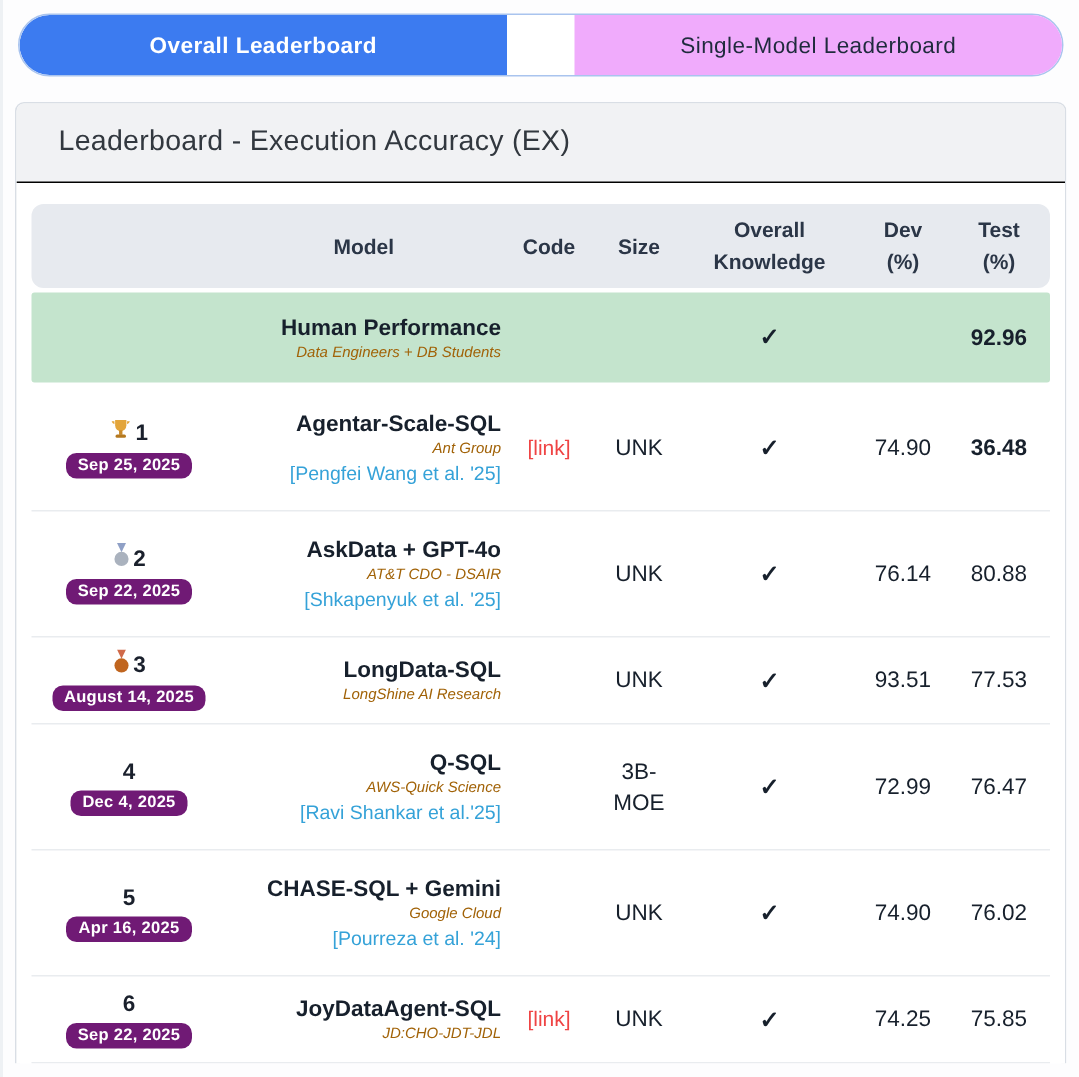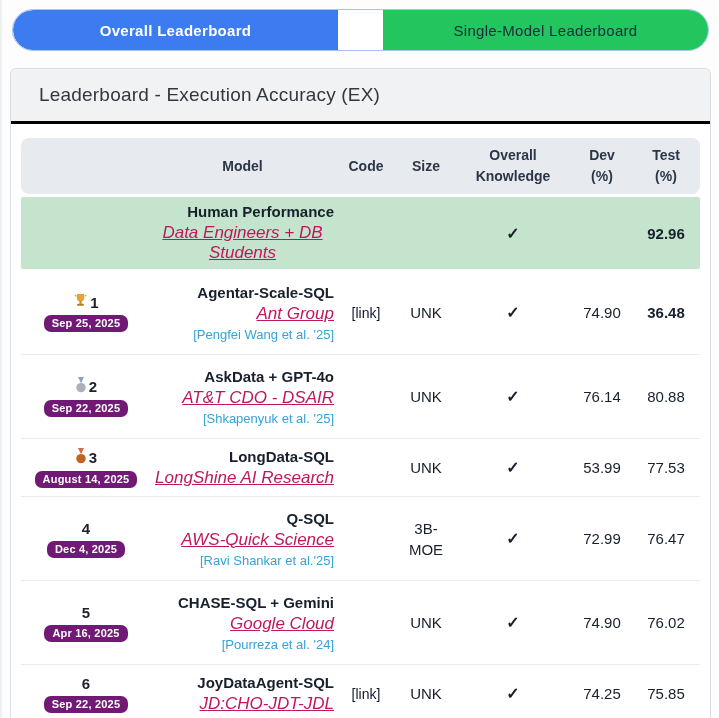--- a/index.html
+++ b/index.html
@@ -10,7 +10,7 @@
   
   .tabbar { display:flex; margin:9px 10px 17px 10px; height:42px;
             border:1.5px solid #a9c4ee; border-radius:24px; overflow:hidden; background:#fff;gap:45px; }
-  .tab { flex:1; border:none; background:#22c55e; font-family:inherit; font-size:15px;
+  .tab { flex:1; border:none; background:#f0abfc; font-family:inherit; font-size:15px;
          font-weight:500; color:#1f2b3d; cursor:pointer; letter-spacing:.3px; }
   .tab.active { background:#3c7bf0; color:#fff; font-weight:700; border-radius:24px 0 0 24px; }
 

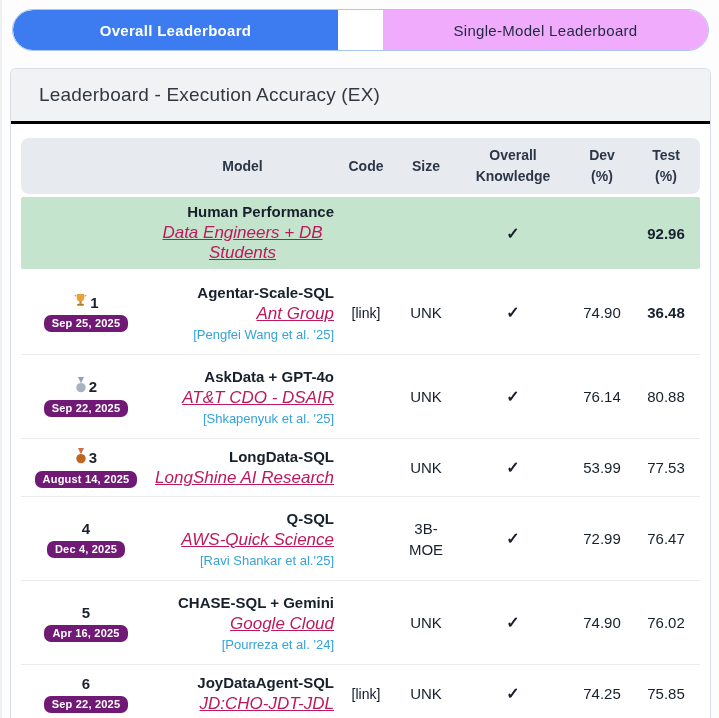--- a/index.html
+++ b/index.html
@@ -17,7 +17,7 @@
   
   .card { margin:0 8px; border:1px solid #d9dee5; border-bottom:none; border-radius:6px 6px 0 0;
           background:#fff; overflow:hidden; }
-  .card-title { background:#f1f2f4; border-bottom:3px solid #000000; padding:15px 20px 15px 28px; }
+  .card-title { background:#f1f2f4; border-bottom:1px solid #000000; padding:15px 20px 15px 28px; }
   .card-title h1 { font-size:19px; font-weight:400; color:#32383f; letter-spacing:.2px; }
 
   

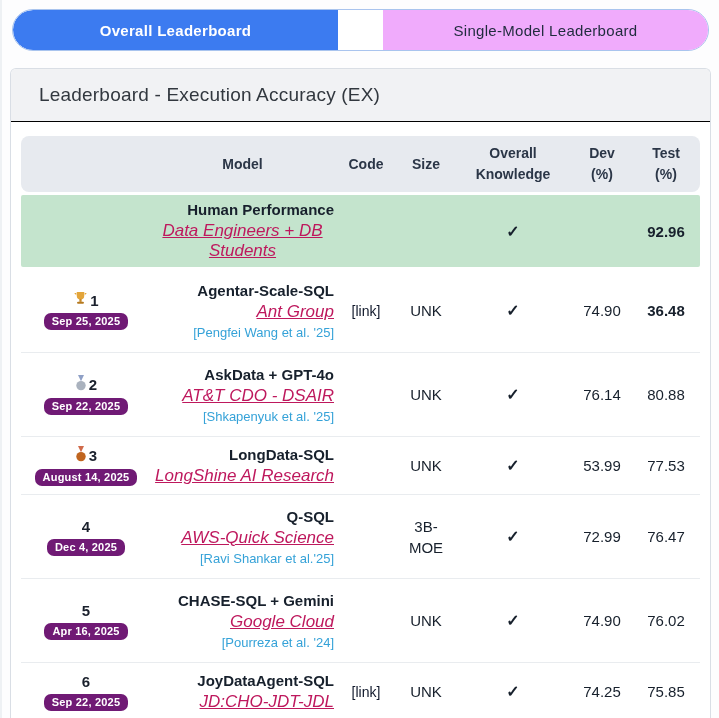--- a/index.html
+++ b/index.html
@@ -39,7 +39,7 @@
 
   .modelcell { display:flex; flex-direction:column; gap:3px; align-items:flex-end; }
   .model-name { font-size:15px; font-weight:600; color:#17202c; }
-  .model-org  { font-size:17px; font-style:italic; color:#be185d;text-decoration:underline; }
+  .model-org  { font-size:10px; font-style:italic; color:#a16207; }
   .model-cite { font-size:13px; color:#35a2d8; cursor:pointer; }
 
   .code-link { font-size:14px; color:#0f172a; cursor:pointer; }

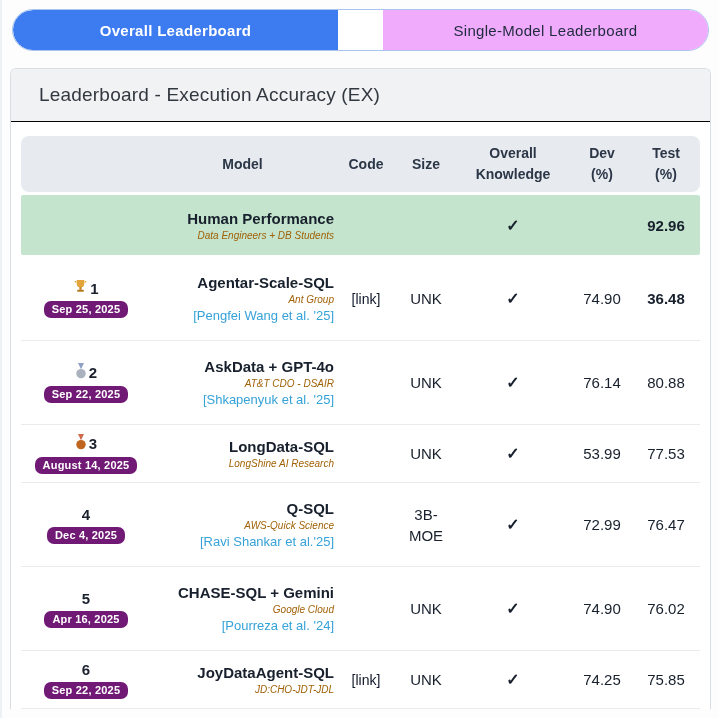--- a/index.html
+++ b/index.html
@@ -42,7 +42,7 @@
   .model-org  { font-size:10px; font-style:italic; color:#a16207; }
   .model-cite { font-size:13px; color:#35a2d8; cursor:pointer; }
 
-  .code-link { font-size:14px; color:#0f172a; cursor:pointer; }
+  .code-link { font-size:14px; color:#ef4444; cursor:pointer; }
   .size-val  { font-size:15px; color:#17202c; line-height:1.4; }
   .check     { font-size:16px; font-weight:600; color:#17202c; }
   .num       { font-size:15px; color:#17202c; }

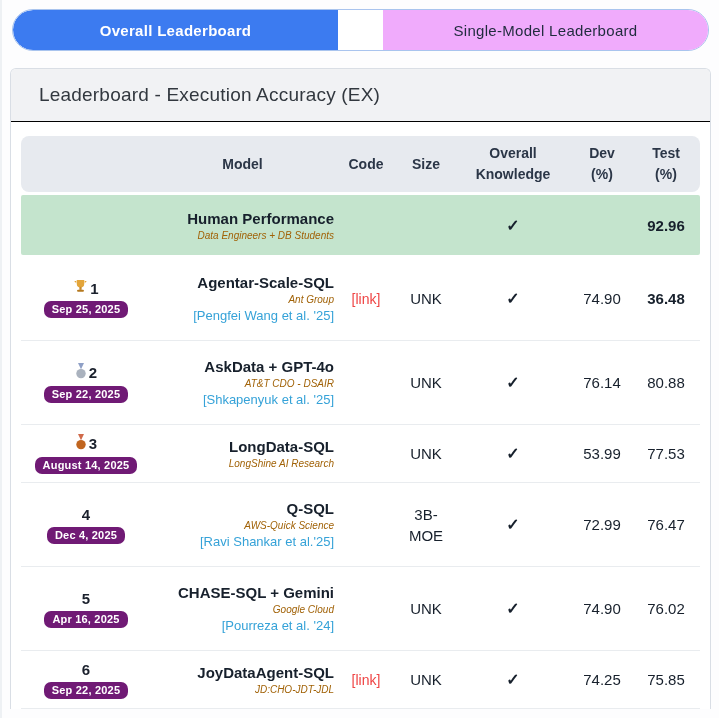--- a/index.html
+++ b/index.html
@@ -153,7 +153,7 @@
             <div></div>
             <div class="size-val">UNK</div>
             <div class="check">✓</div>
-            <div class="num">53.99</div>
+            <div class="num">93.51</div>
             <div class="num">77.53</div>
           </div>
           <div class="grid trow">

